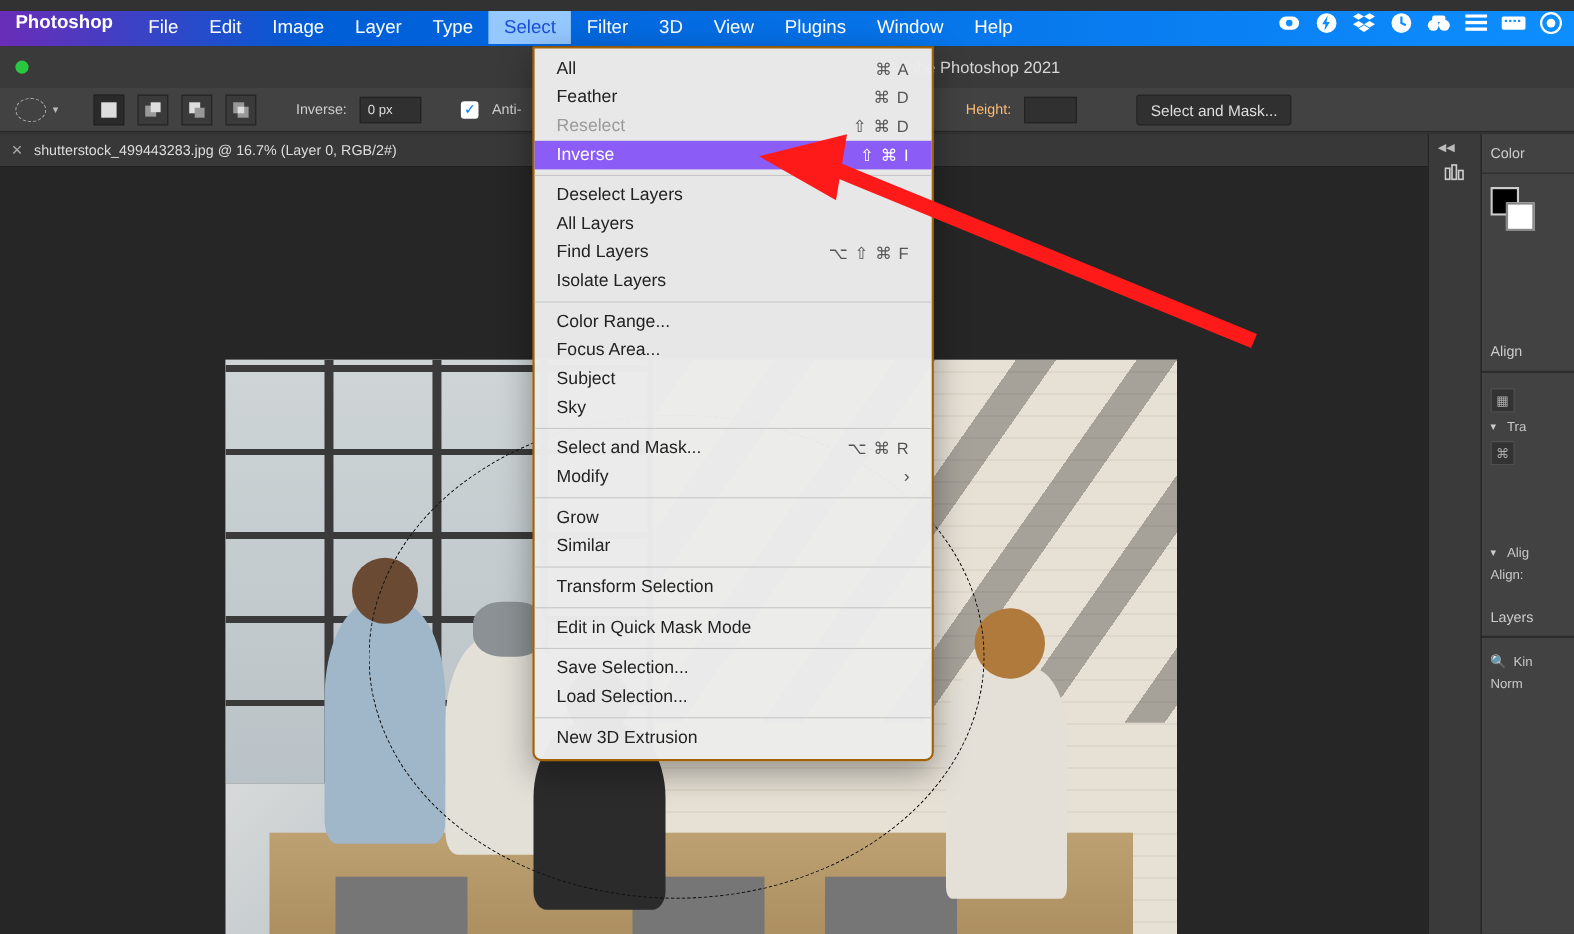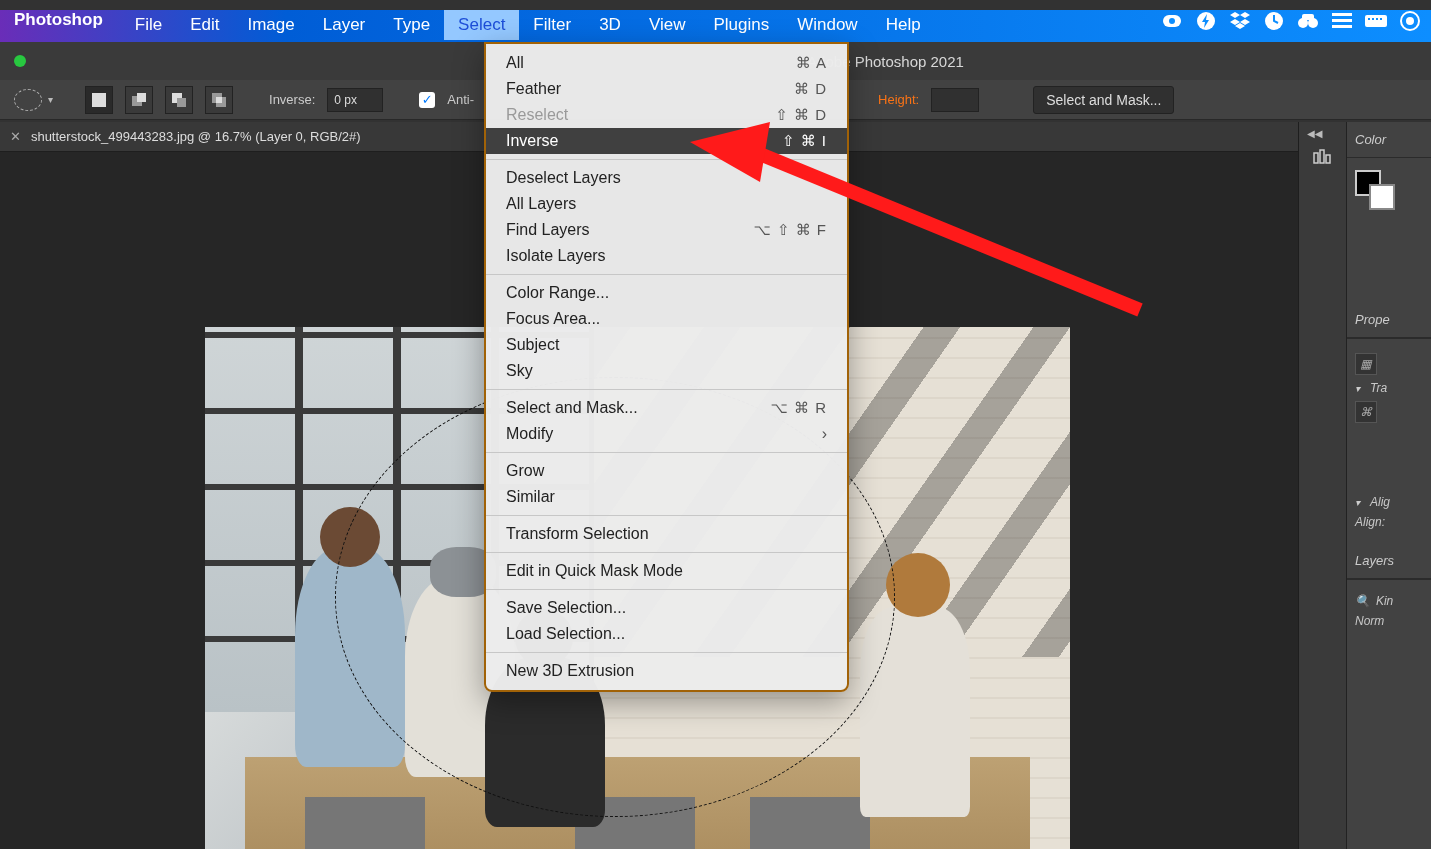--- a/index.html
+++ b/index.html
@@ -200,7 +200,7 @@
   <span class="chk">✓</span>
   <span>Anti-</span>
   <span style="flex:0 0 380px"></span>
-  <span style="color:#f97316">Height:</span>
+  <span style="color:#fdba74">Height:</span>
   <input class="num-input" style="width: 48px;">
   <span style="width:30px"></span>
   <button class="mask-btn">Select and Mask...</button>

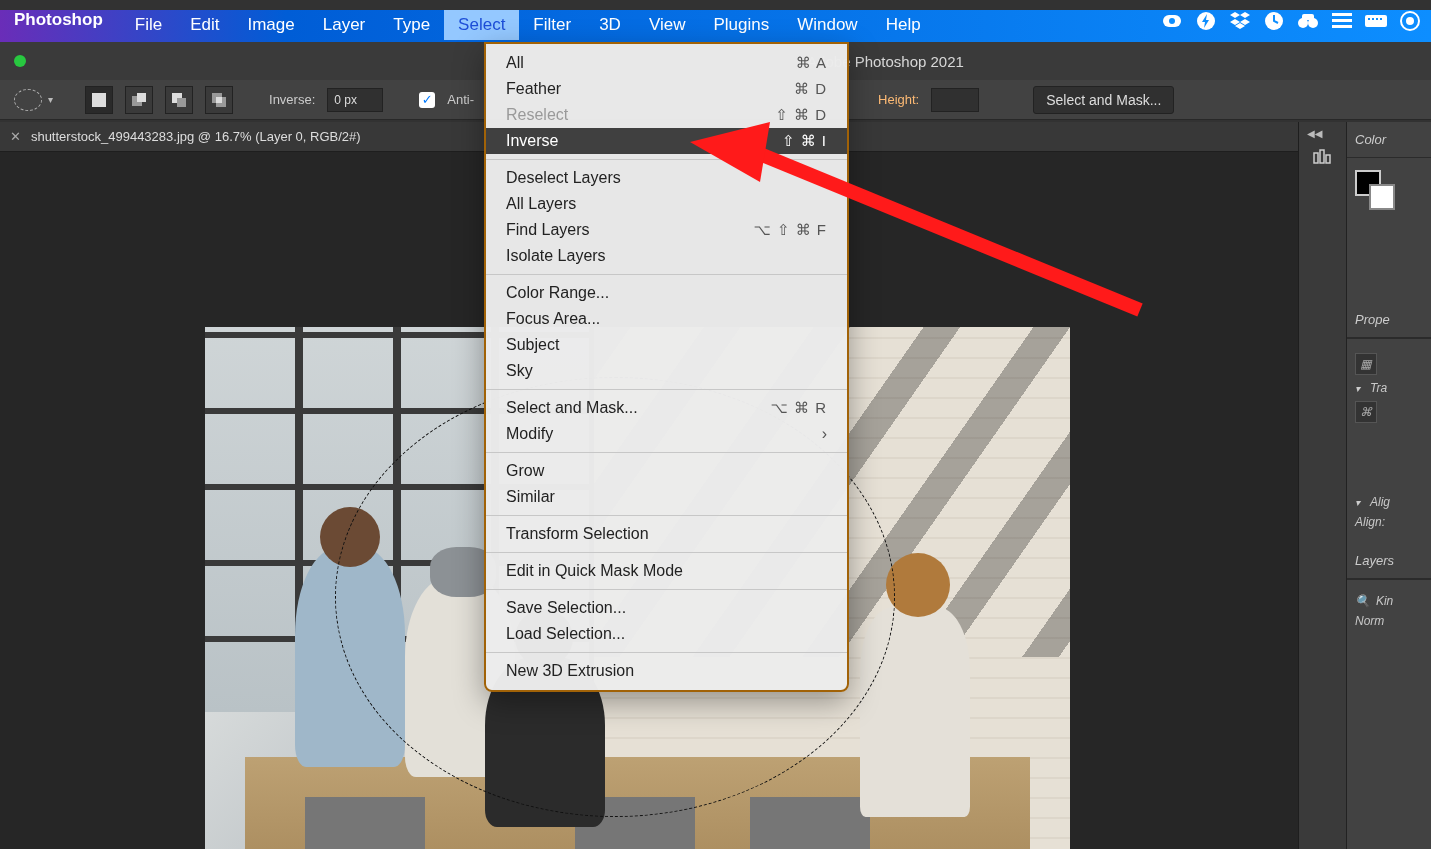--- a/index.html
+++ b/index.html
@@ -75,7 +75,7 @@
 .dropdown { position: absolute; top: 42px; left: 472px; width: 365px; background: rgba(236,236,236,0.98); border: 2px solid #a16207; border-radius: 0 0 8px 8px; box-shadow: 0 10px 30px rgba(0,0,0,0.35); padding: 6px 0; font-size: 16px; color: #222; margin-left: 12px; }
 .dropdown .mi { display:flex; justify-content:space-between; padding: 4px 20px; }
 .dropdown .mi.disabled { color: #9a9a9a; }
-.dropdown .mi.hl { background:#404040; color:#fff; }
+.dropdown .mi.hl { background:#8b5cf6; color:#fff; }
 .dropdown hr { border:none; border-top:1px solid #c7c7c7; margin:5px 0; }
 .dropdown .sc { color:#555; font-size:15px; letter-spacing:1px; }
 .dropdown .mi.hl .sc { color:#fff; }

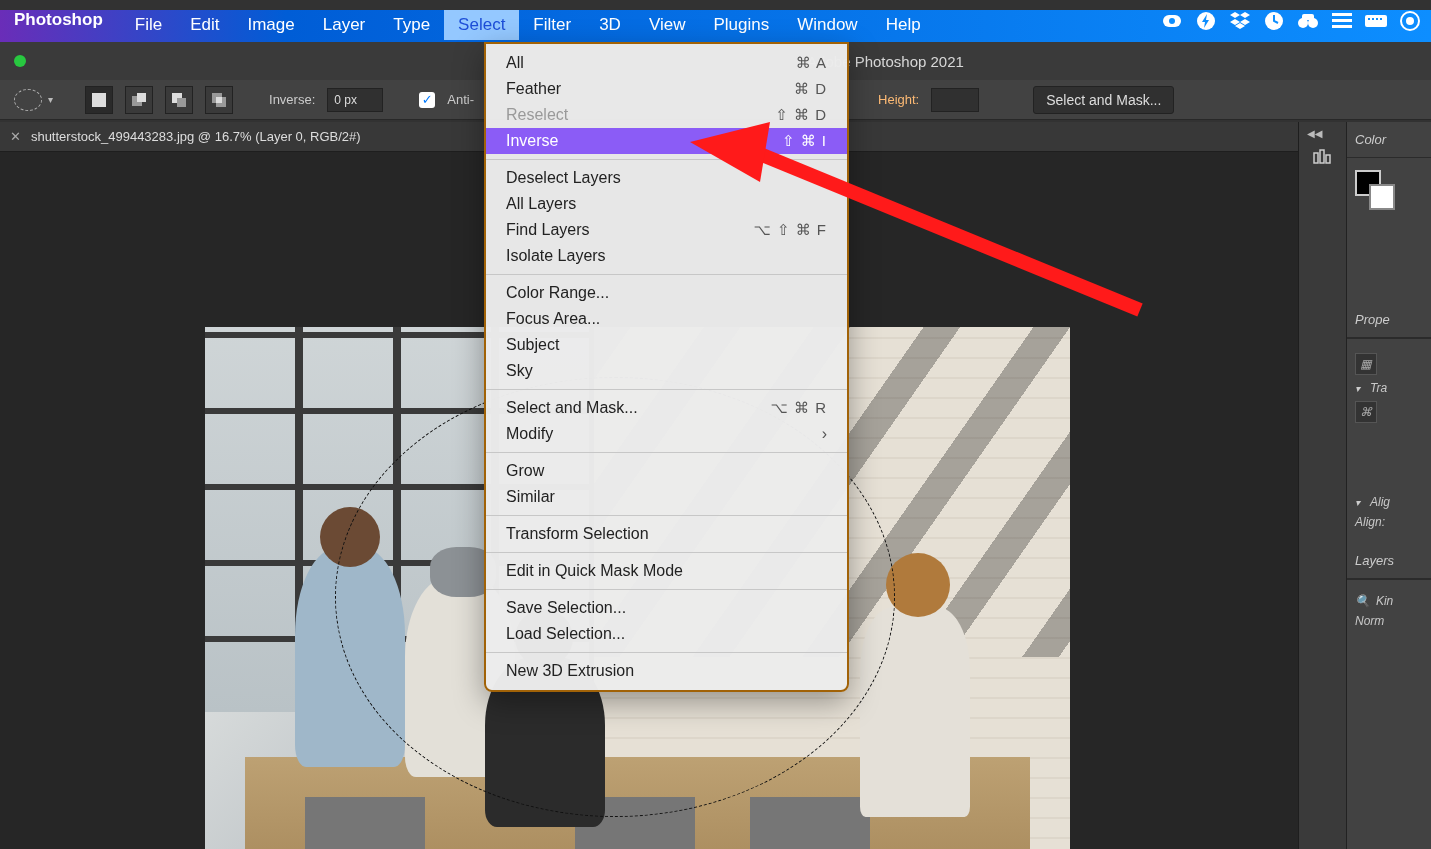--- a/index.html
+++ b/index.html
@@ -61,7 +61,7 @@
 .dock { width:48px; background:#3a3a3a; border-right:1px solid #222; padding-top:24px; display:flex; flex-direction:column; align-items:center; gap:12px; }
 .dock .collapse { position:absolute; top:6px; left:8px; color:#bbb; font-size:10px; }
 .dock-icon { width:28px; height:22px; display:flex; align-items:center; justify-content:center; color:#ccc; }
-.panel-stack { flex:1; color:#ccc; font-size:13px;font-style:italic; }
+.panel-stack { flex:1; color:#ccc; font-size:13px; }
 .panel-head { padding:10px 8px; border-bottom:1px solid #2b2b2b; font-weight:500; white-space:nowrap; overflow:hidden; }
 .swatch-pair { position:relative; width:40px; height:40px; margin:12px 8px; }
 .swatch-pair .fg { position:absolute; left:0; top:0; width:26px; height:26px; background:#000; border:2px solid #ccc; }

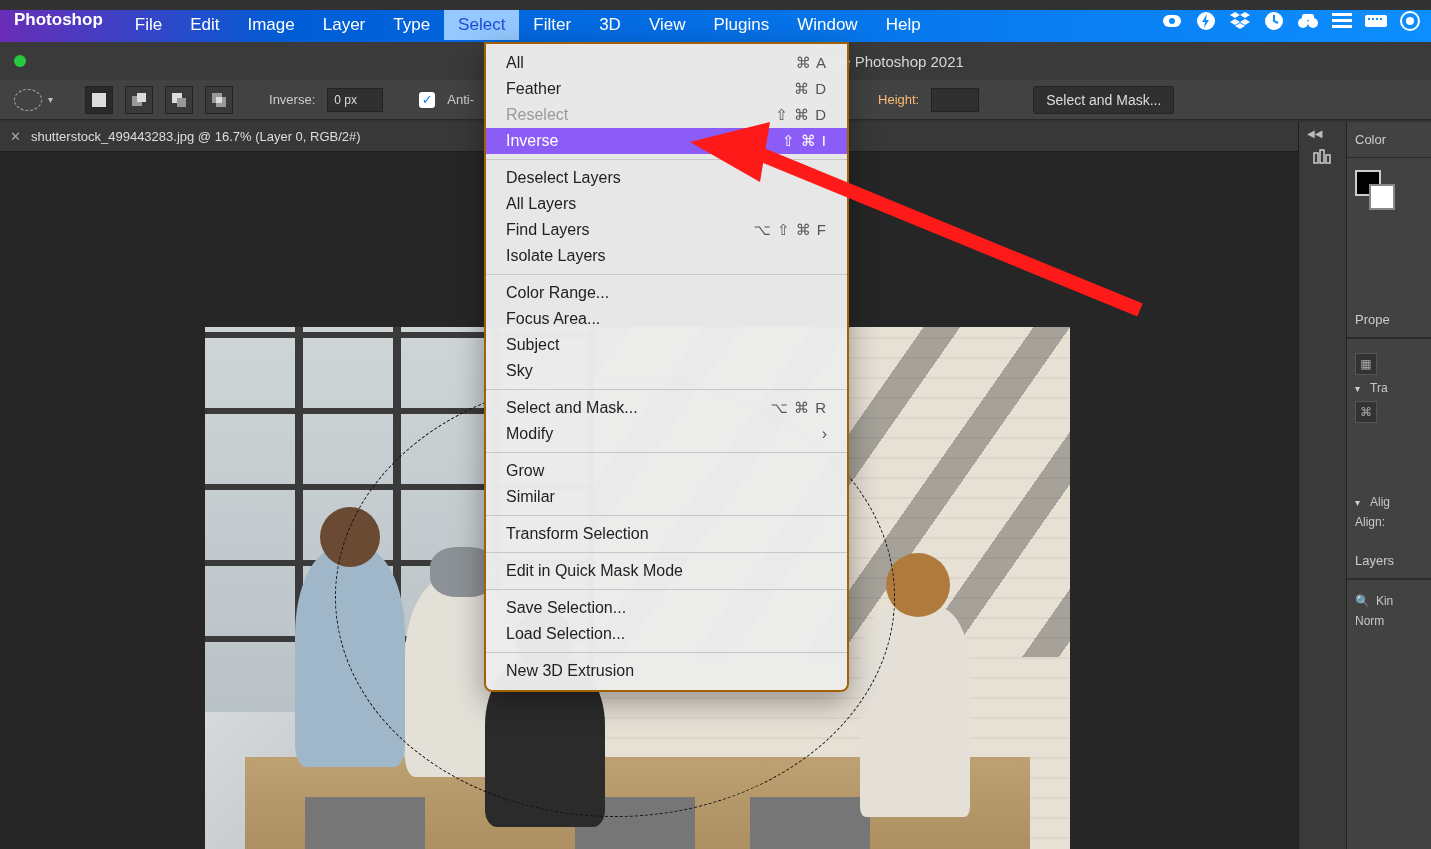--- a/index.html
+++ b/index.html
@@ -252,7 +252,7 @@
       <div class="bg"></div>
     </div>
     <div style="height:80px"></div>
-    <div class="panel-head">Prope</div>
+    <div class="panel-head">Align</div>
     <div class="panel-sec">
       <div class="row">
           <span class="icon-box">▦</span>

